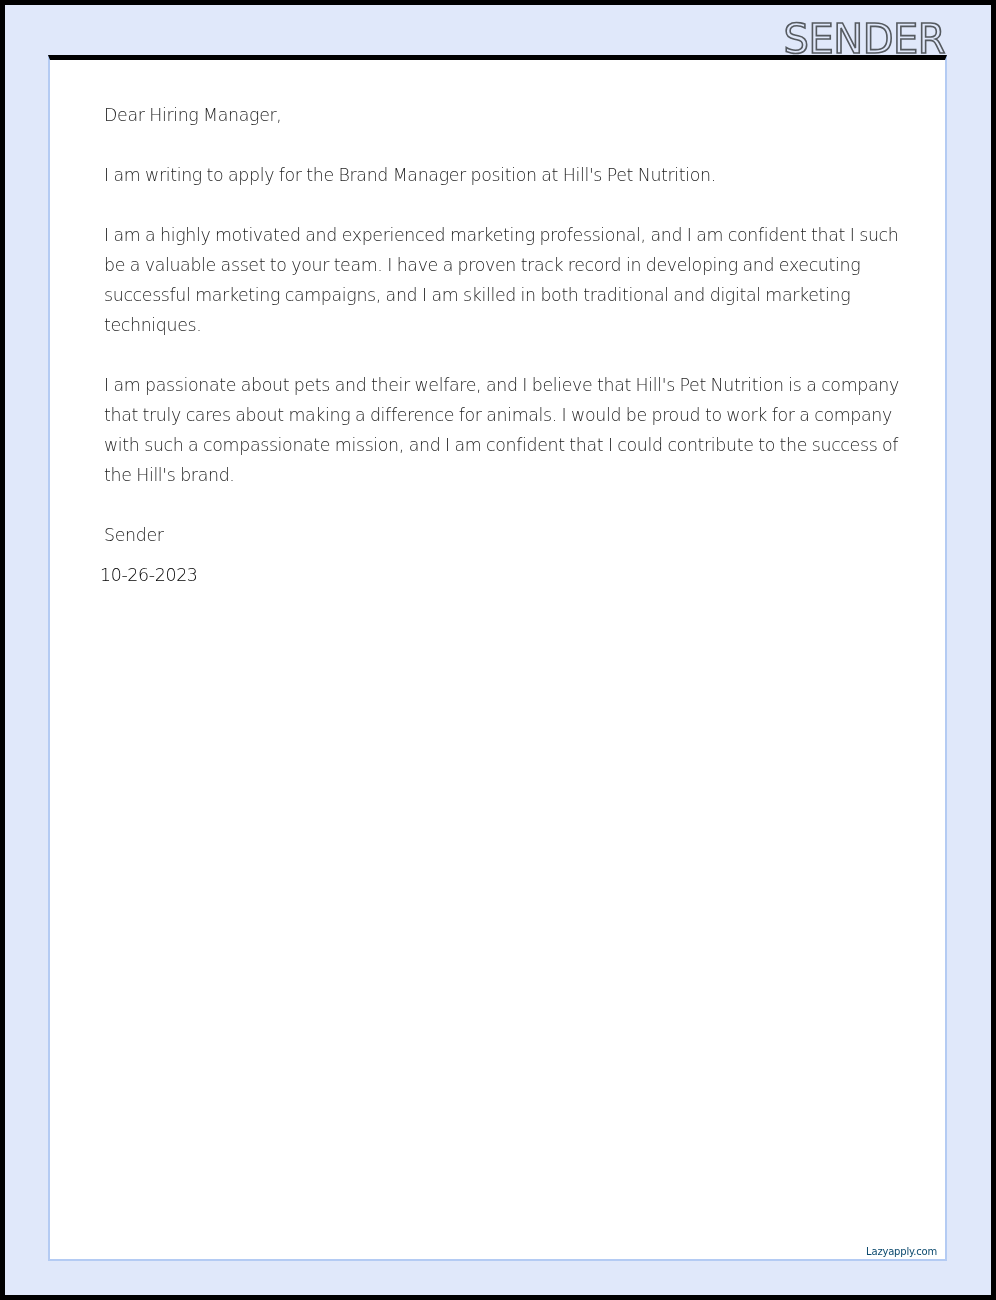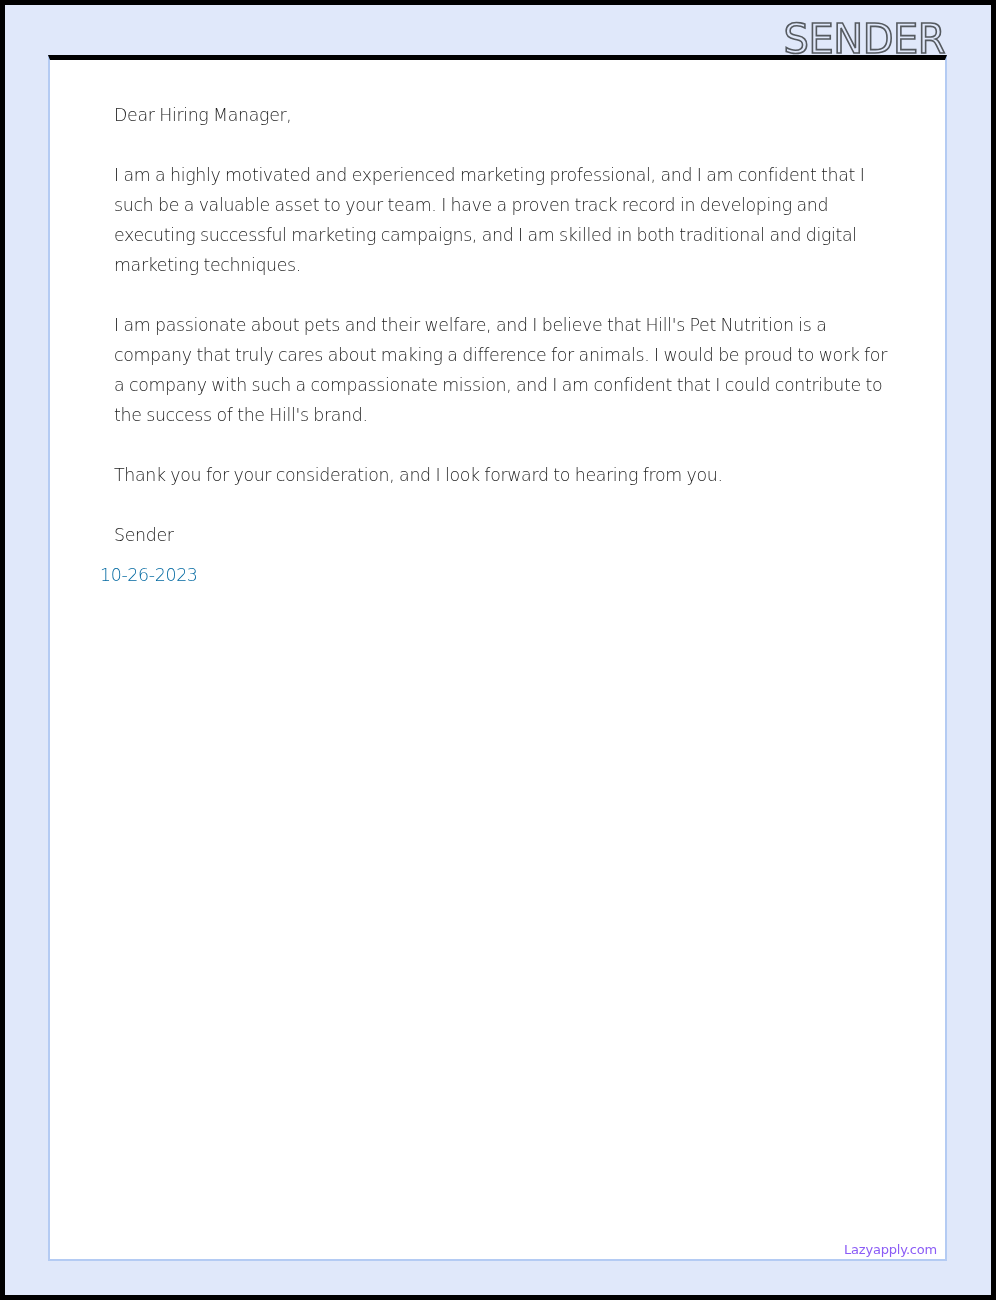--- a/index.html
+++ b/index.html
@@ -56,7 +56,7 @@
     word-spacing: -0.5px;
   }
   .letter p {
-    margin: 0 0 30px 14px;
+    margin: 0 0 30px 4px;
   }
   .letter p.sig {
     margin-bottom: 10px;

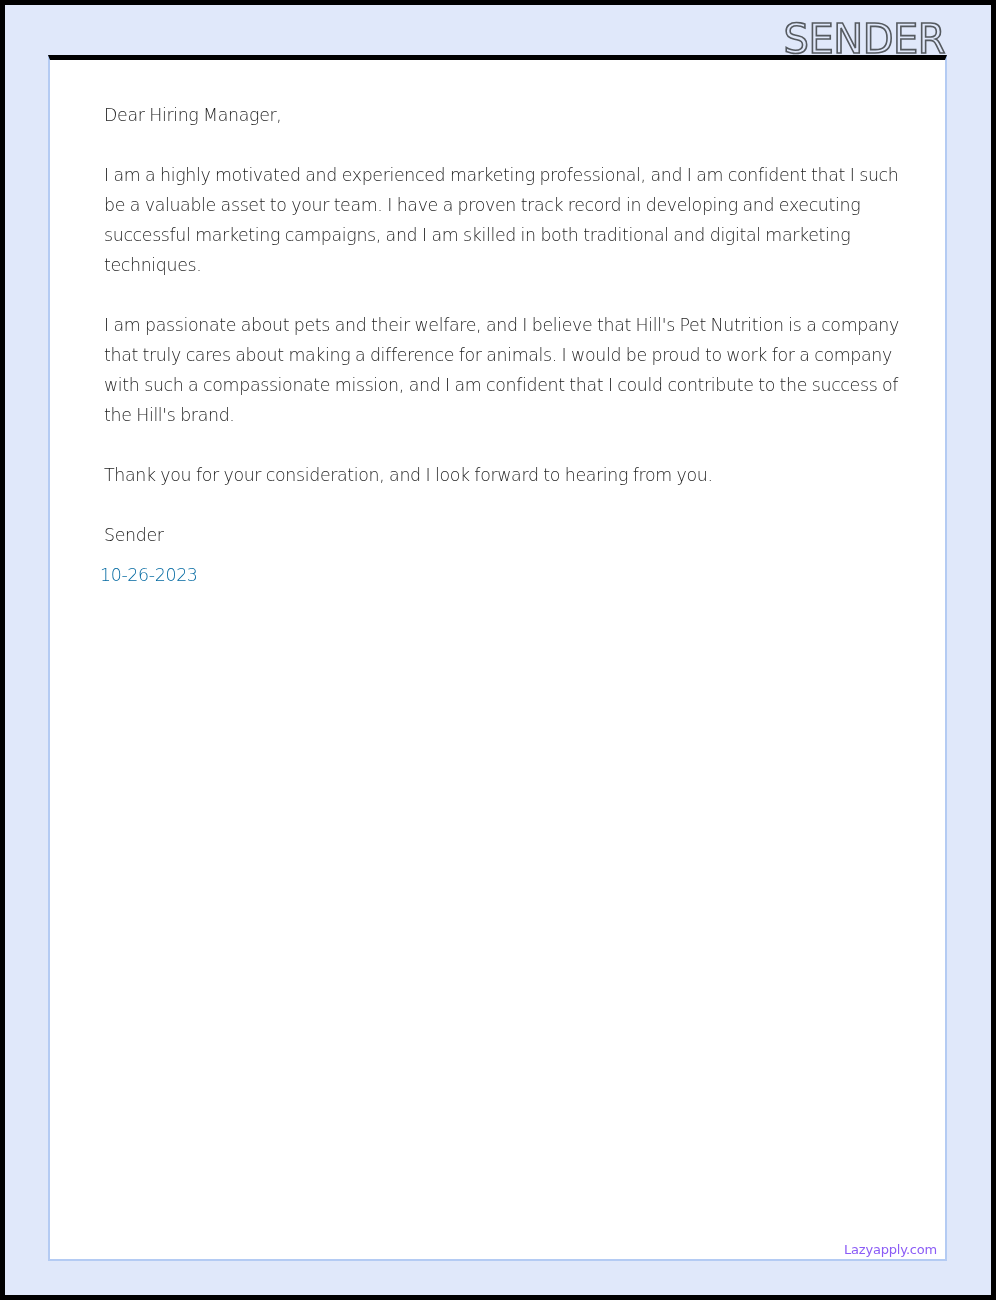--- a/index.html
+++ b/index.html
@@ -83,6 +83,7 @@
 <div class="paper">
   <div class="letter">
     <p>Dear Hiring Manager,</p>
+    <p>I am writing to apply for the Brand Manager position at Hill's Pet Nutrition.</p>
     <p>I am a highly motivated and experienced marketing professional, and I am confident that I such be a valuable asset to your team. I have a proven track record in developing and executing successful marketing campaigns, and I am skilled in both traditional and digital marketing techniques.</p>
     <p>I am passionate about pets and their welfare, and I believe that Hill's Pet Nutrition is a company that truly cares about making a difference for animals. I would be proud to work for a company with such a compassionate mission, and I am confident that I could contribute to the success of the Hill's brand.</p>
     <p>Thank you for your consideration, and I look forward to hearing from you.</p>

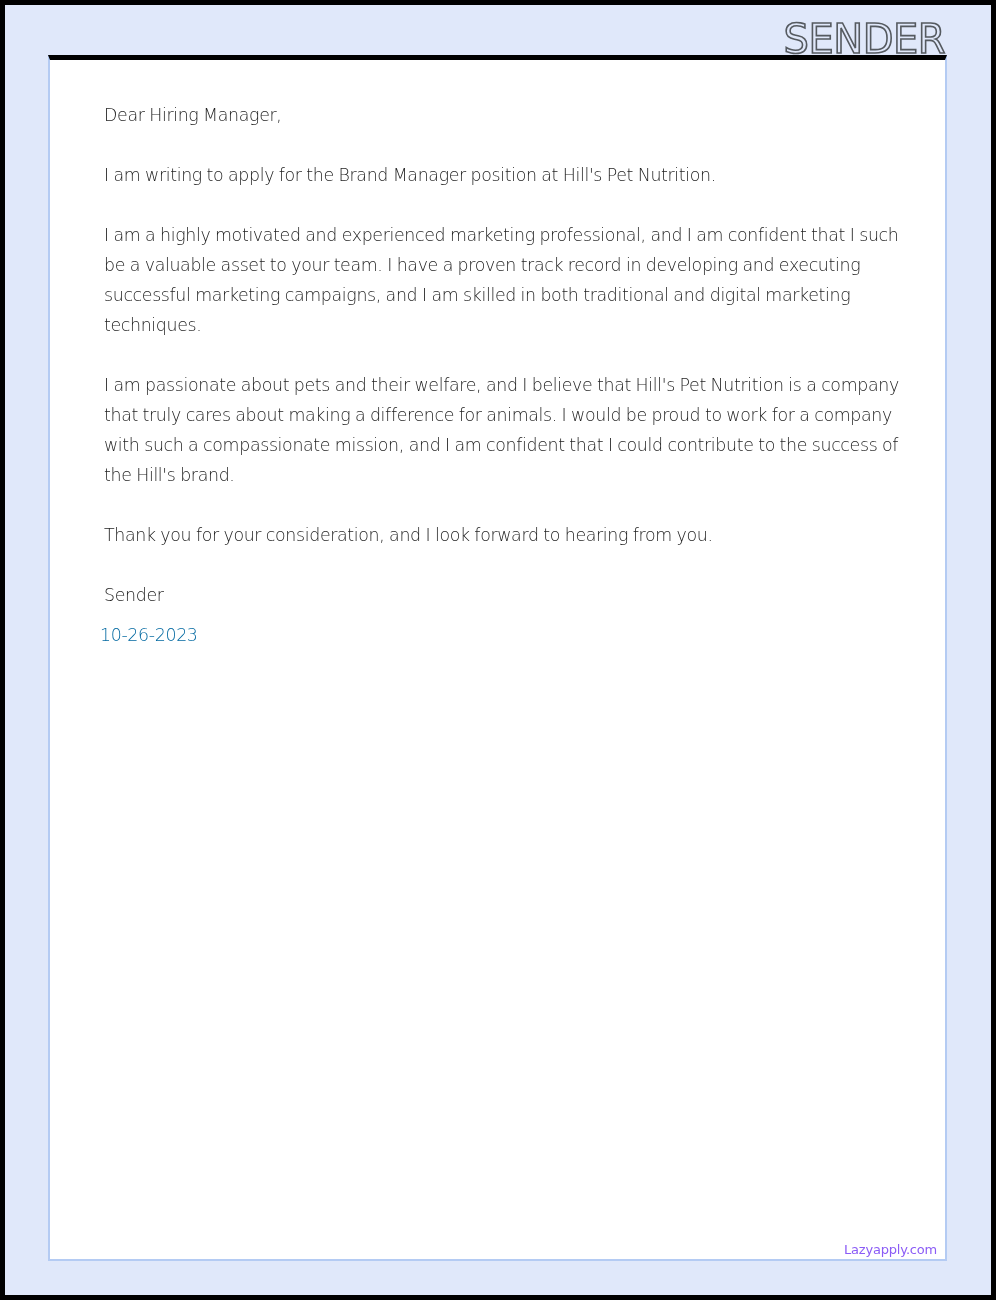--- a/index.html
+++ b/index.html
@@ -86,7 +86,6 @@
     <p>I am writing to apply for the Brand Manager position at Hill's Pet Nutrition.</p>
     <p>I am a highly motivated and experienced marketing professional, and I am confident that I such be a valuable asset to your team. I have a proven track record in developing and executing successful marketing campaigns, and I am skilled in both traditional and digital marketing techniques.</p>
     <p>I am passionate about pets and their welfare, and I believe that Hill's Pet Nutrition is a company that truly cares about making a difference for animals. I would be proud to work for a company with such a compassionate mission, and I am confident that I could contribute to the success of the Hill's brand.</p>
-    <p>Thank you for your consideration, and I look forward to hearing from you.</p>
     <p class="sig">Sender</p>
     <p class="date">10-26-2023</p>
   </div>

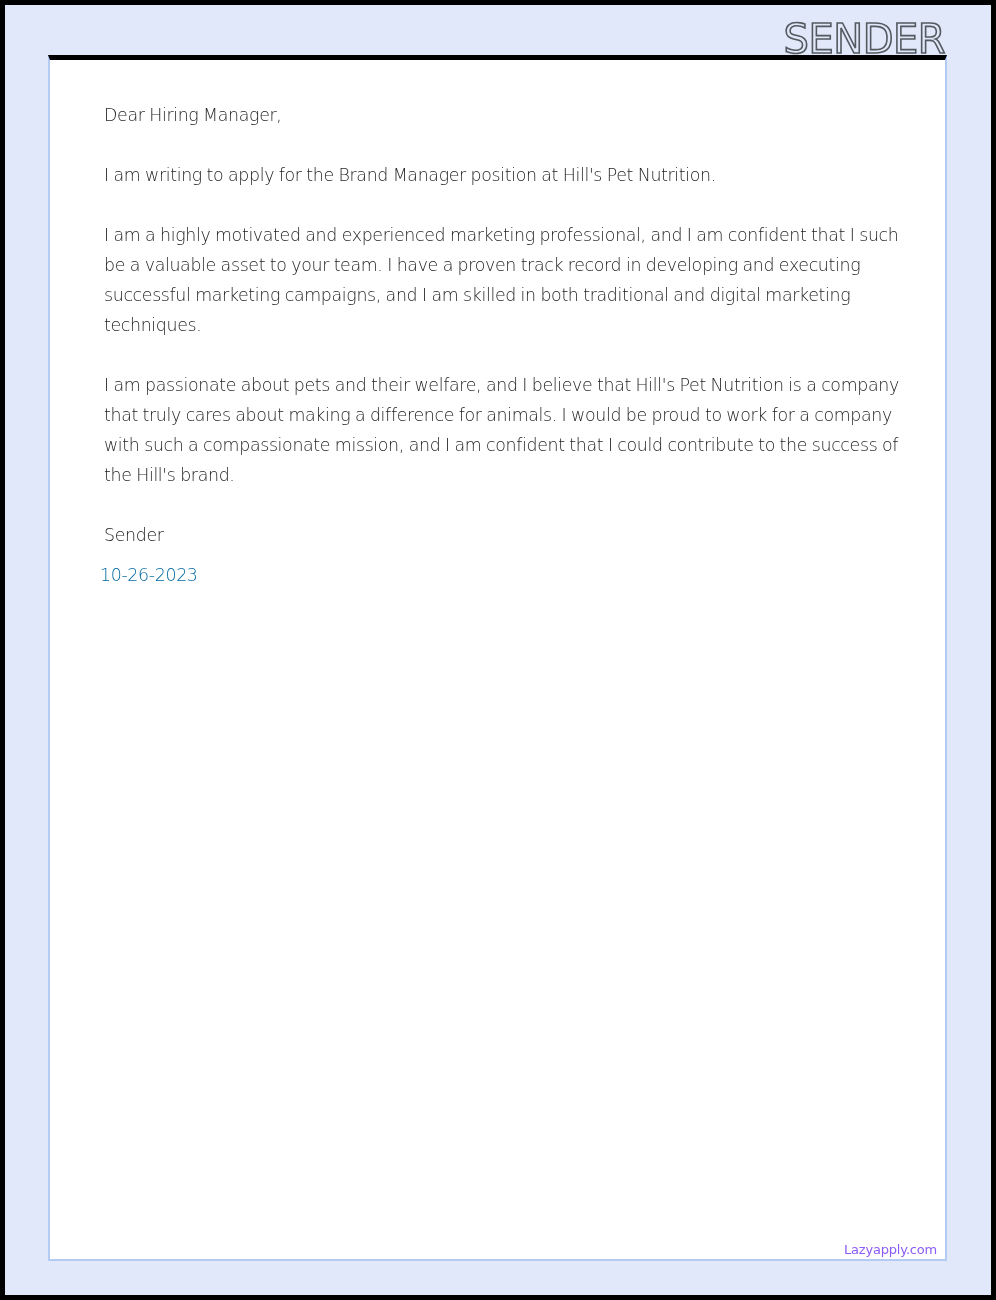--- a/index.html
+++ b/index.html
@@ -62,7 +62,7 @@
     margin-bottom: 10px;
   }
   .letter .date {
-    color: #0369a1;
+    color: #000000;
     margin: 0;
   }
   .footer-brand {

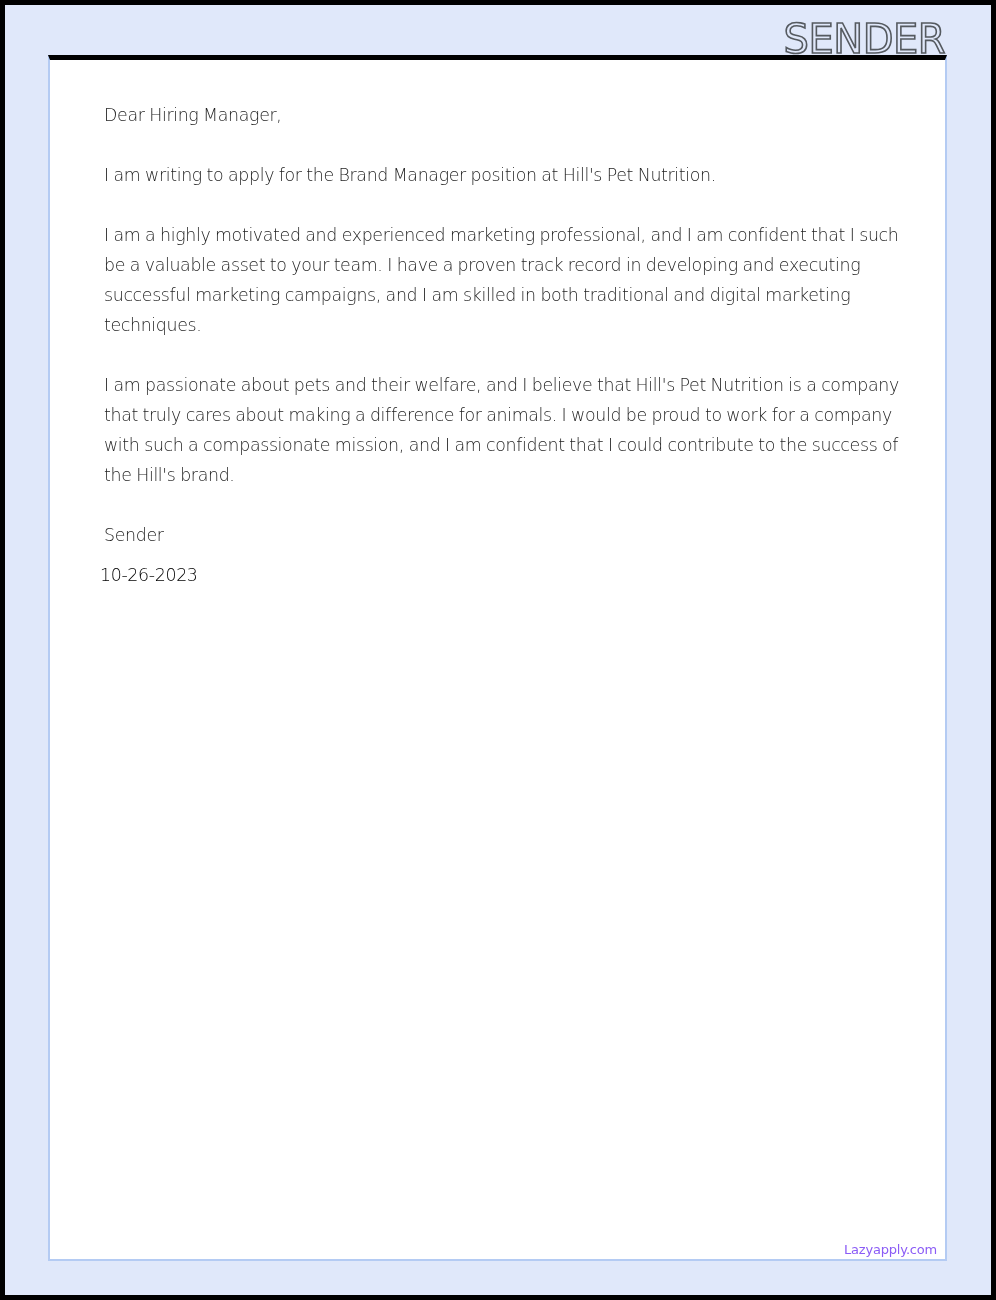--- a/index.html
+++ b/index.html
@@ -70,8 +70,8 @@
     right: 8px;
     bottom: 2px;
     font-family: "DejaVu Sans", sans-serif;
-    font-size: 13px;
-    color: #8b5cf6;
+    font-size: 10px;
+    color: #0c4a6e;
     letter-spacing: -0.2px;
   }
 </style>

